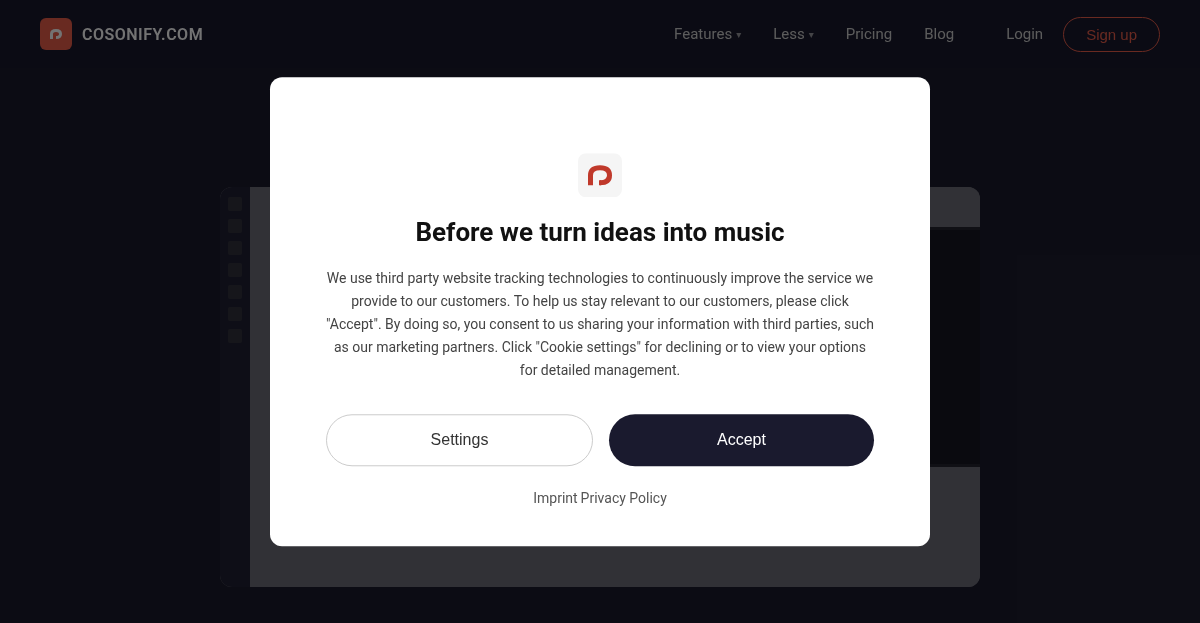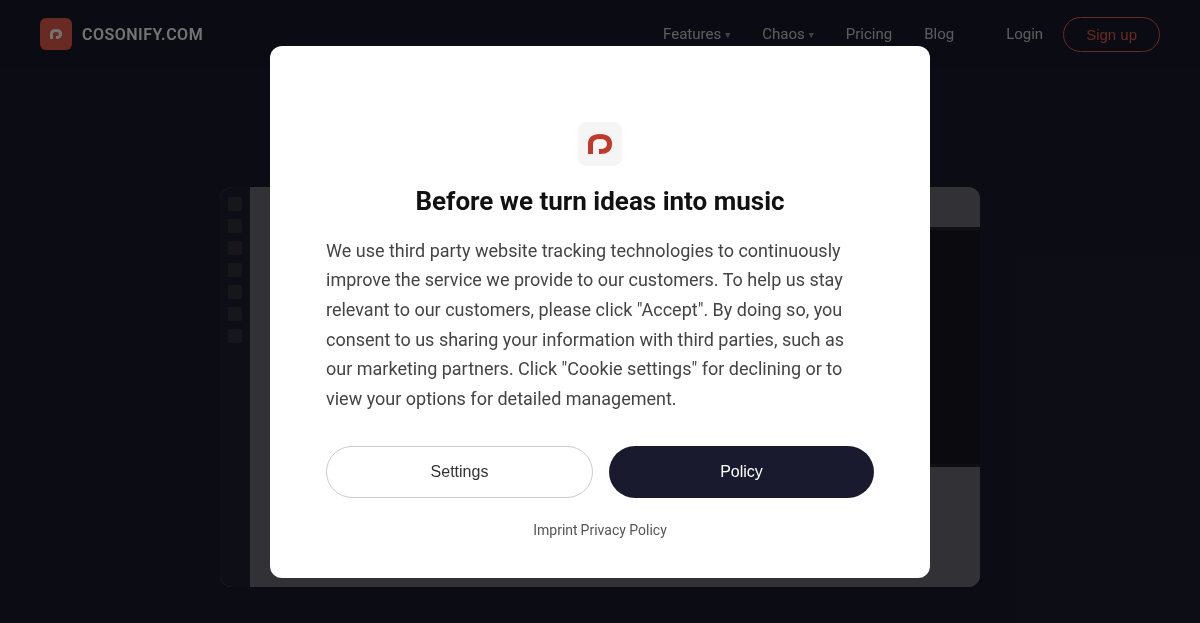--- a/index.html
+++ b/index.html
@@ -290,7 +290,7 @@
         <span class="nav-chevron">▾</span>
       </a>
       <a class="nav-link">
-        <span>Chaos</span>
+        <span>Less</span>
         <span class="nav-chevron">▾</span>
       </a>
       <a class="nav-link">

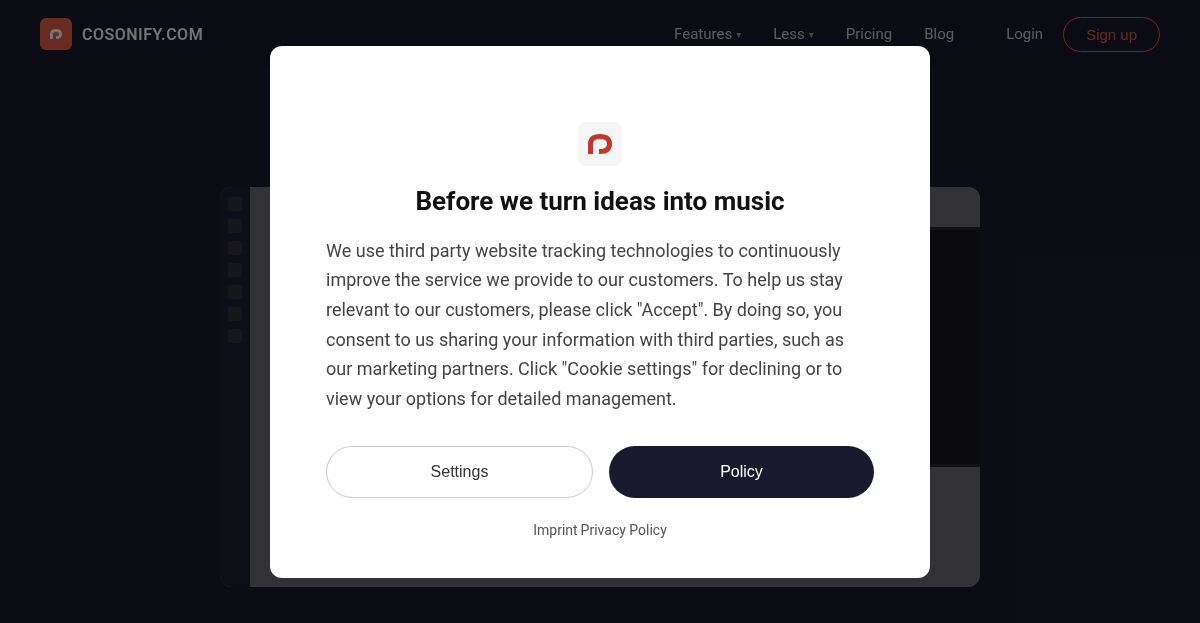--- a/index.html
+++ b/index.html
@@ -218,10 +218,10 @@
     }
 
     .modal-body {
-      font-size: 18px;
+      font-size: 14px;
       color: #444;
       line-height: 1.65;
-      text-align: left;
+      text-align: center;
       margin-bottom: 32px;
       max-width: 560px;
     }

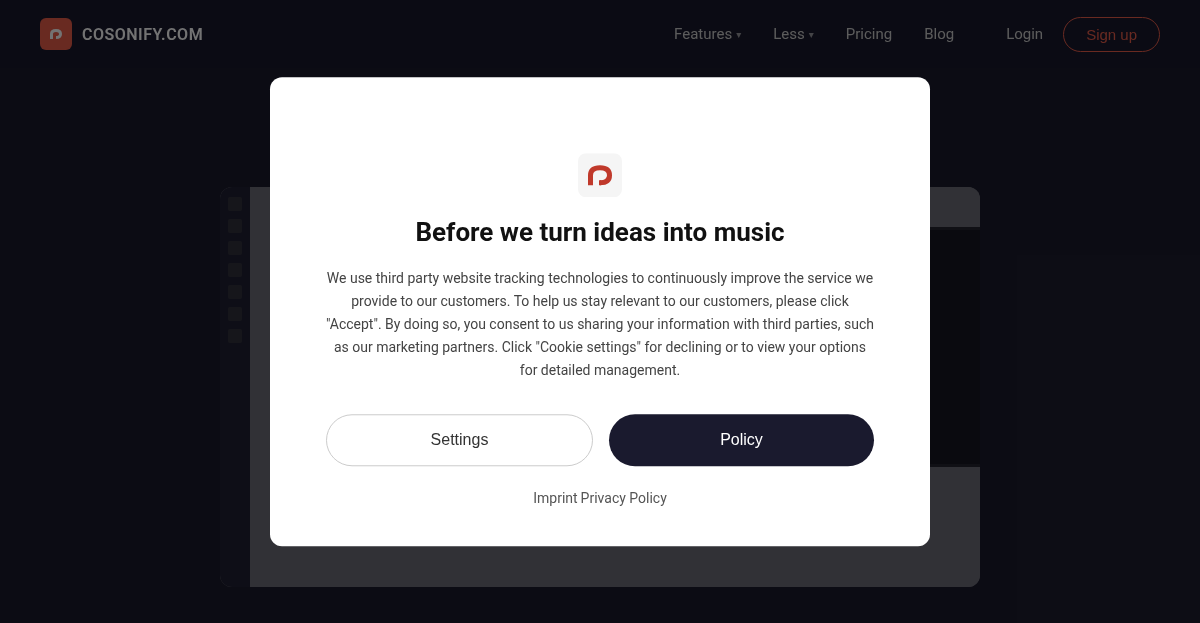--- a/index.html
+++ b/index.html
@@ -343,7 +343,7 @@
 
   <div class="modal-buttons">
     <button class="settings-btn">Settings</button>
-    <button class="accept-btn">Policy</button>
+    <button class="accept-btn">Accept</button>
   </div>
 
   <div class="modal-footer-links">

